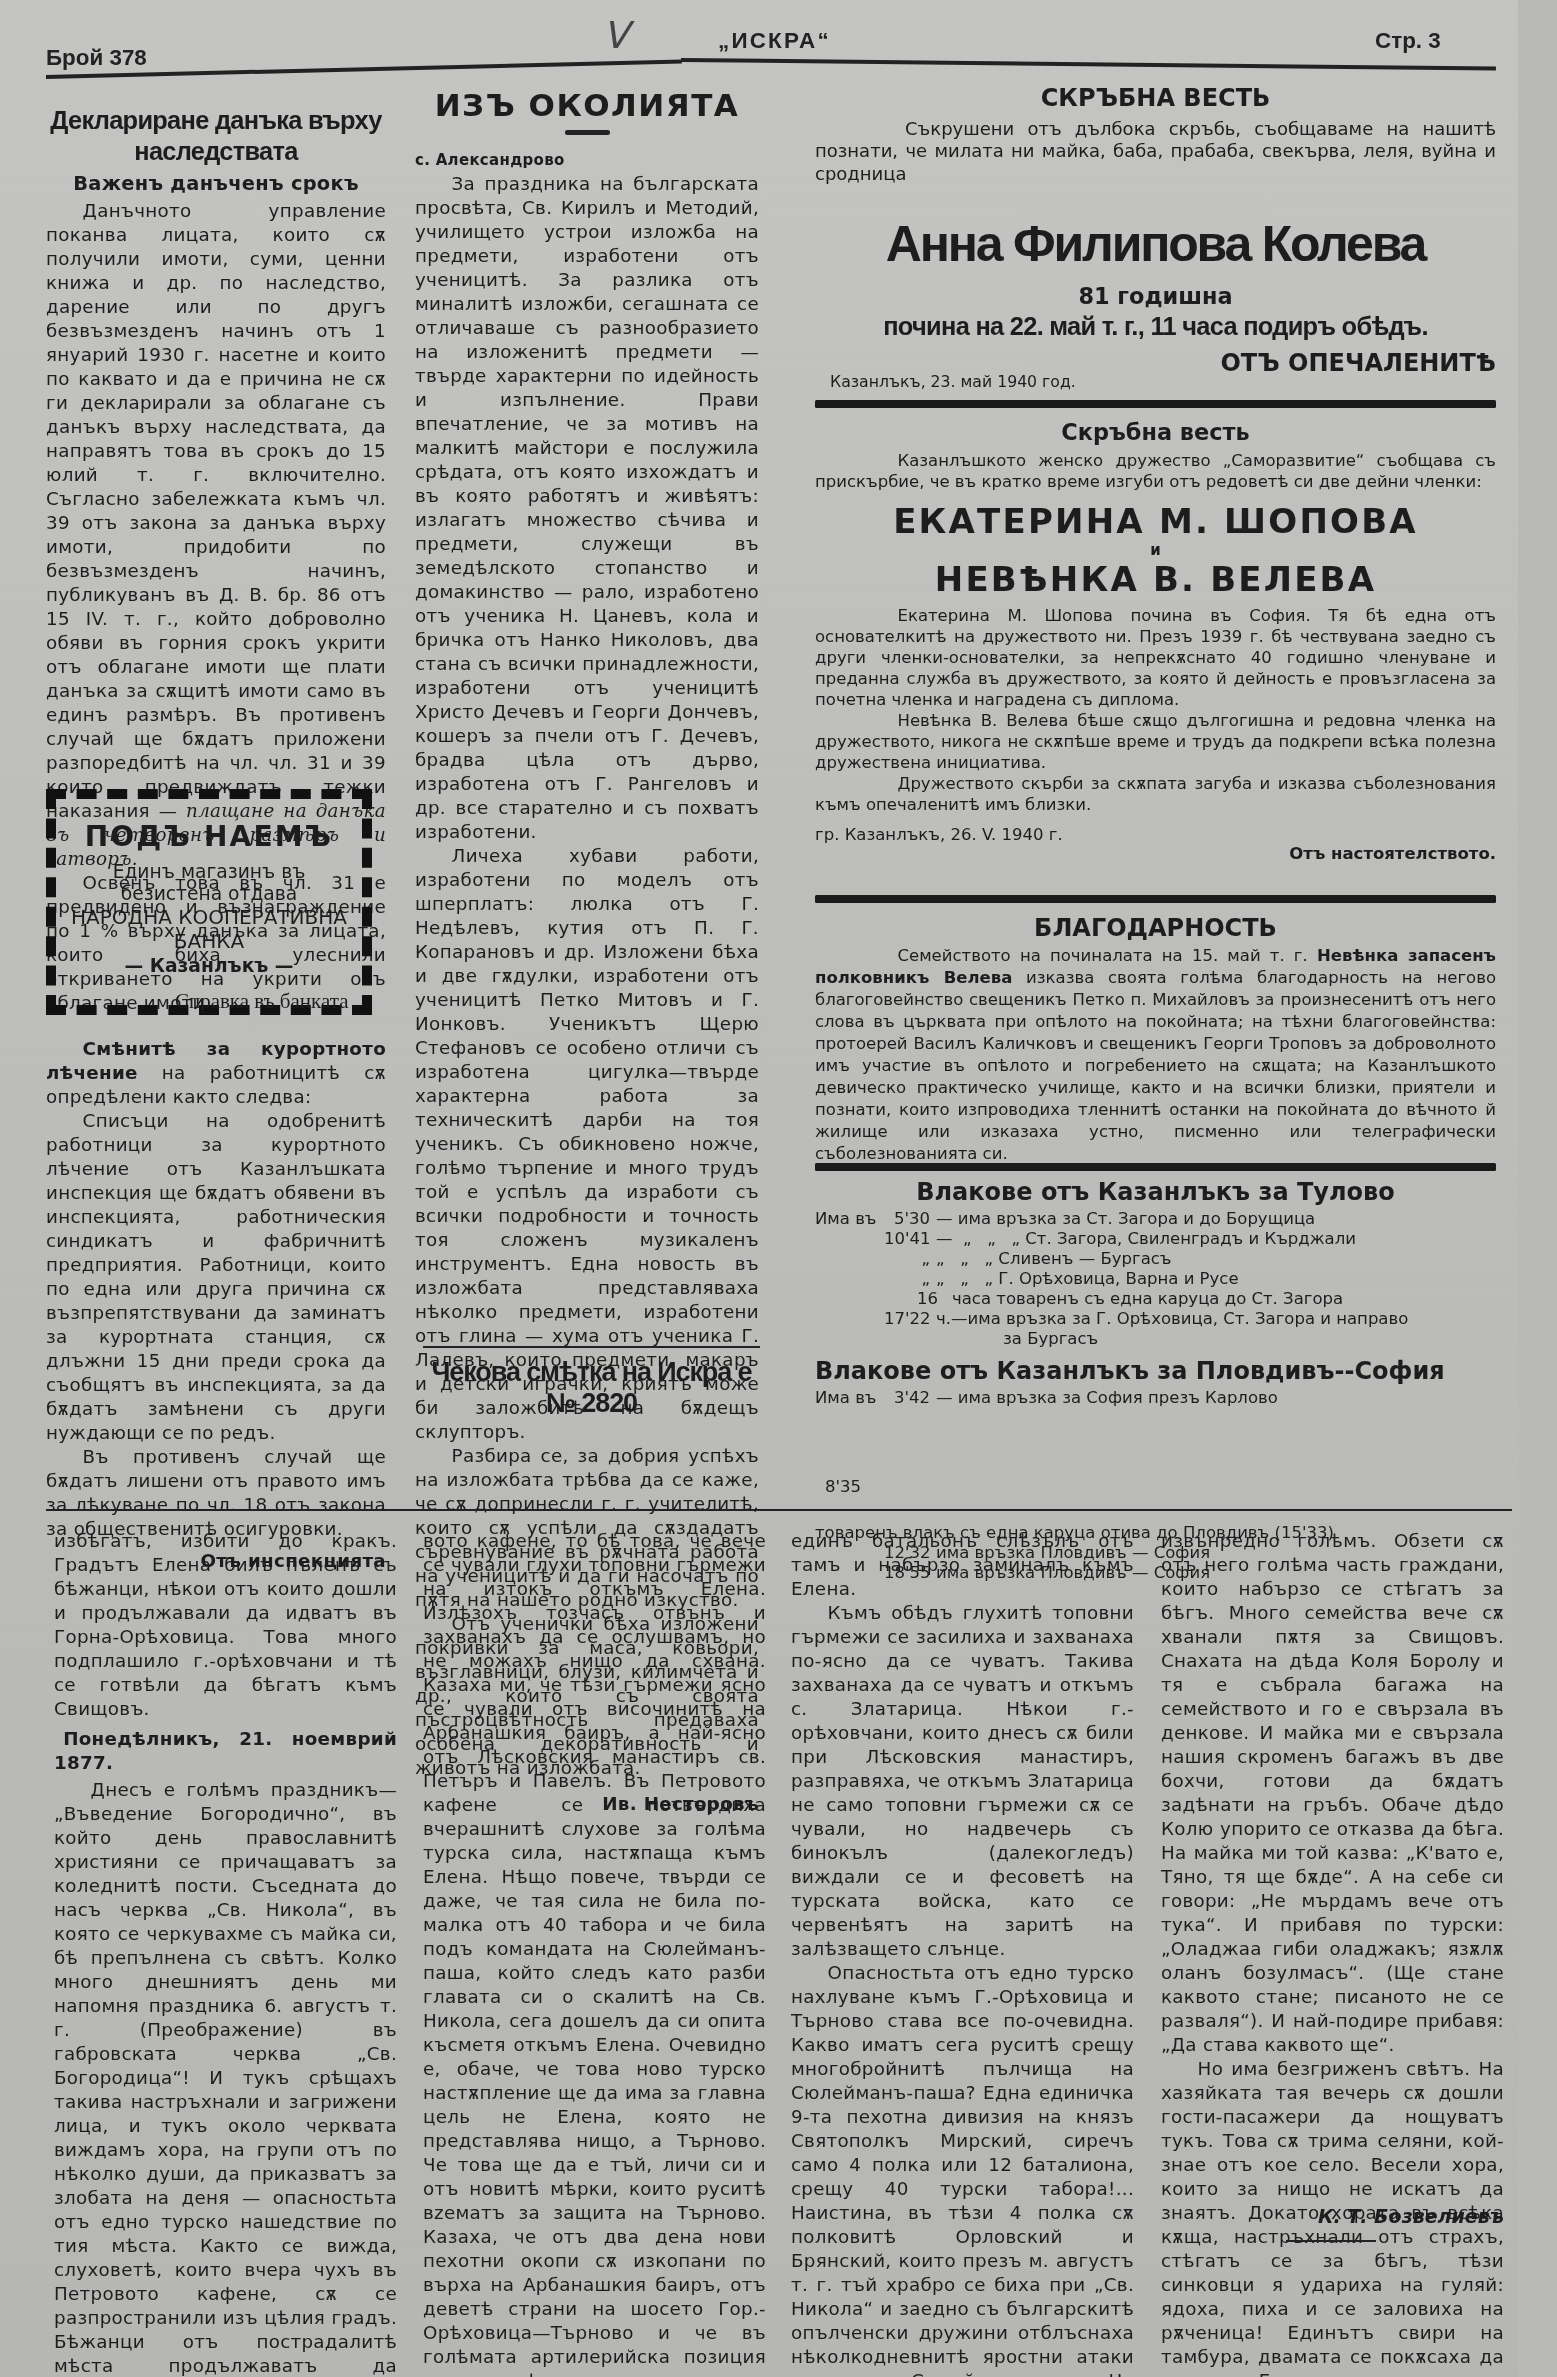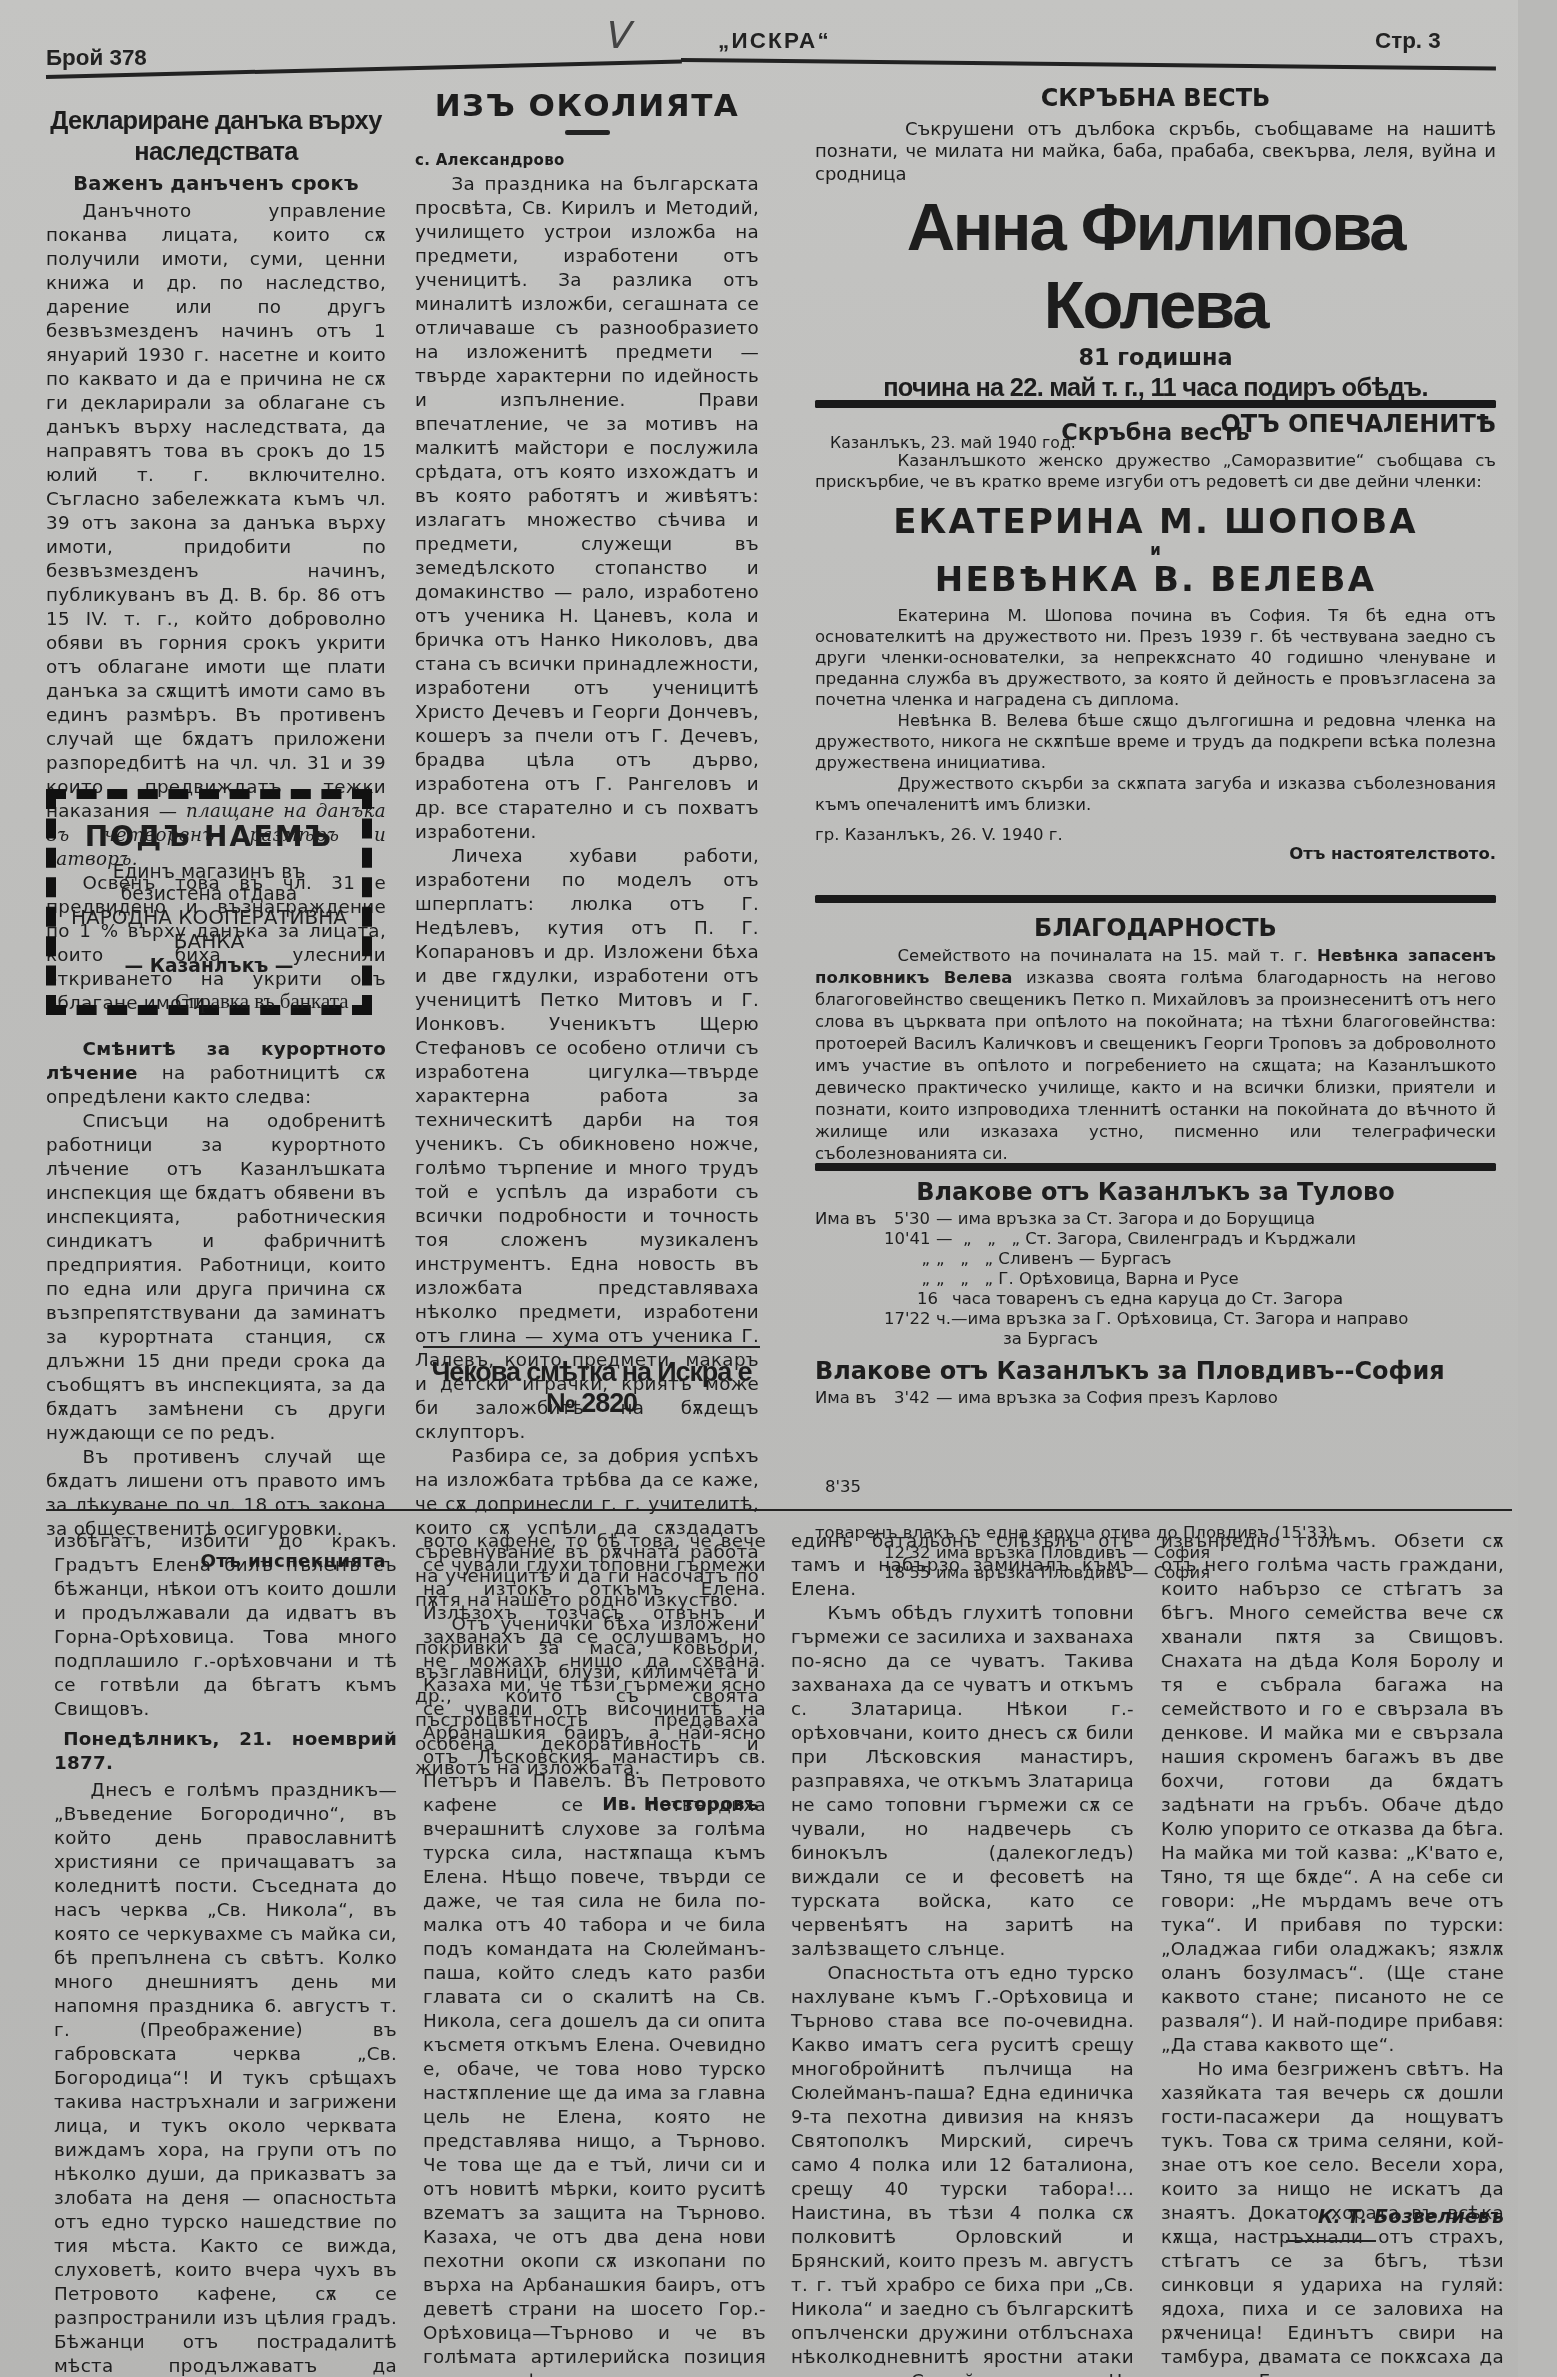--- a/index.html
+++ b/index.html
@@ -78,7 +78,7 @@
   <div class="abs" style="left:815px;top:84px;width:681px;">
     <div class="center bold" style="font-size:24px;">СКРЪБНА ВЕСТЬ</div>
     <div style="font-size:18px;line-height:22.4px;text-indent:5em;text-align:justify;margin-top:6px;">Съкрушени отъ дълбока скръбь, съобщаваме на нашитѣ познати, че милата ни майка, баба, прабаба, свекърва, леля, вуйна и сродница</div>
-    <div class="center title-cond" style="font-size:67px;line-height:78px;letter-spacing:-2.2px;margin-top:3px;">Анна Филипова Колева</div>
+    <div class="center title-cond" style="font-size:50px;line-height:78px;letter-spacing:-2.2px;margin-top:20px;">Анна Филипова Колева</div>
     <div class="center bold" style="font-size:22.4px;">81 годишна</div>
     <div class="center title-cond" style="font-size:25.4px;letter-spacing:-0.7px;margin-top:3px;">почина на 22. май т. г., 11 часа подиръ обѣдъ.</div>
     <div class="right bold" style="font-size:24px;margin-top:7.5px;">ОТЪ ОПЕЧАЛЕНИТѢ</div>

